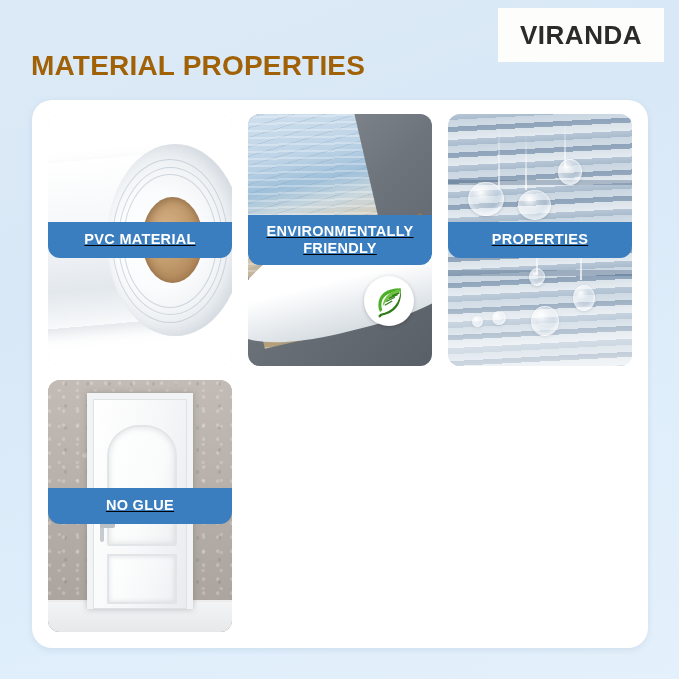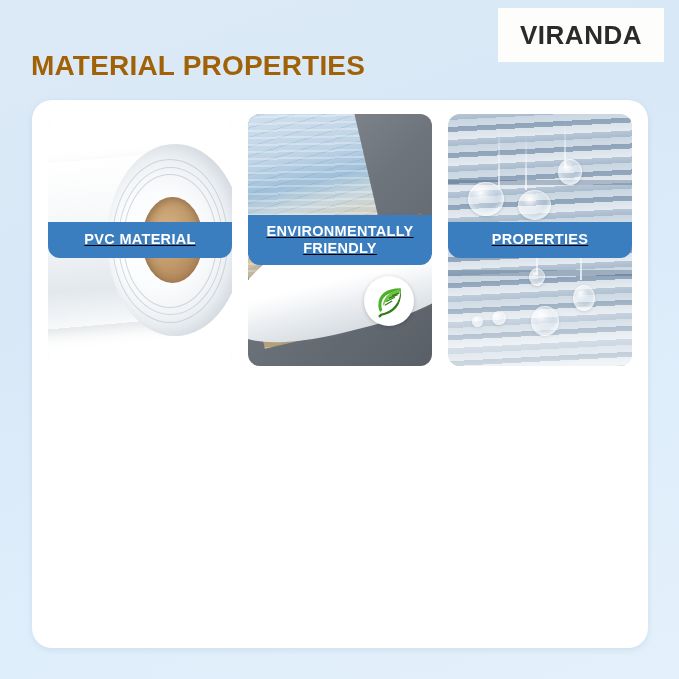--- a/index.html
+++ b/index.html
@@ -531,6 +531,22 @@
       </div>
 
 
+      <div class="tile">
+        <div class="tile-art art-door">
+          <div class="wall"></div>
+          <div class="skirting"></div>
+          <div class="skirting-line"></div>
+          <div class="frame">
+            <div class="door">
+              <div class="panel-top"></div>
+              <div class="panel-bottom"></div>
+              <div class="handle-plate"></div>
+              <div class="handle"></div>
+            </div>
+          </div>
+        </div>
+        <div class="tile-label">NO GLUE</div>
+      </div>
 
     </div>
   </div>

